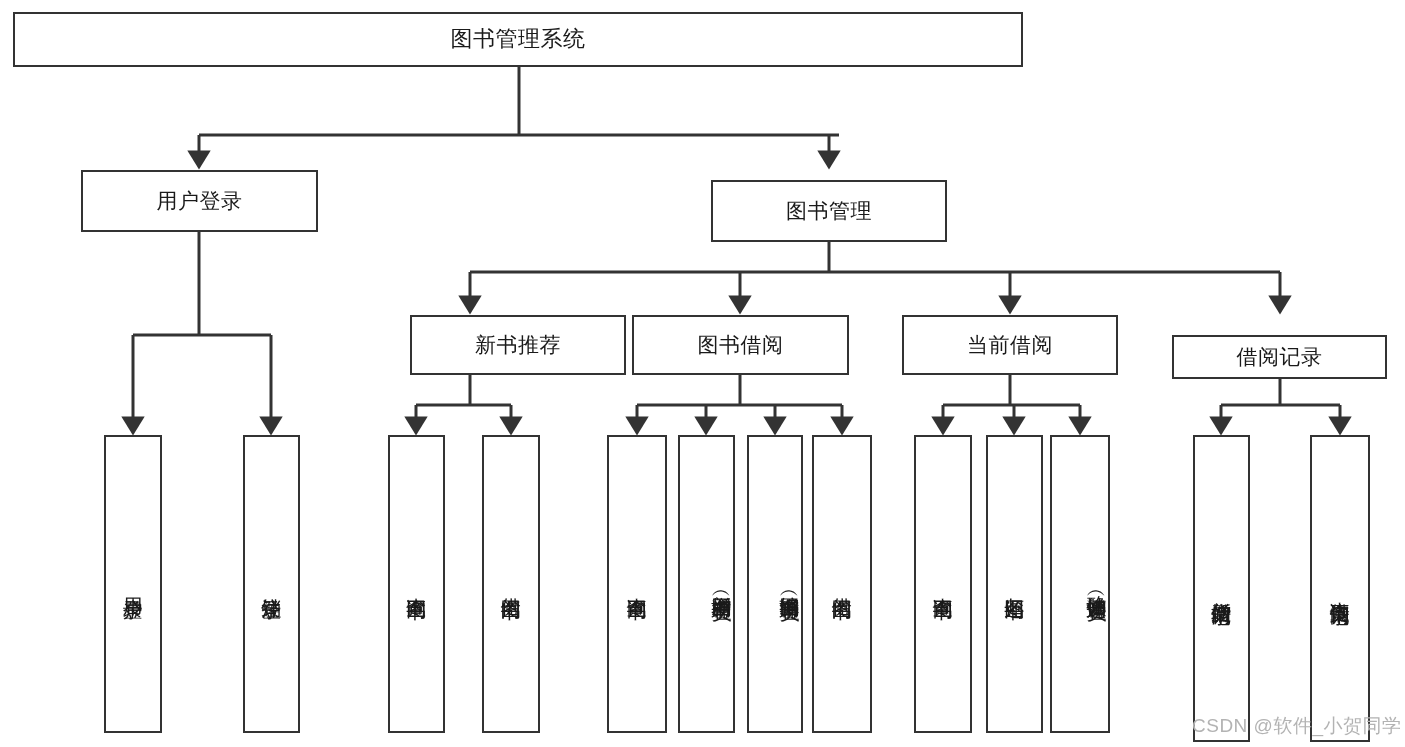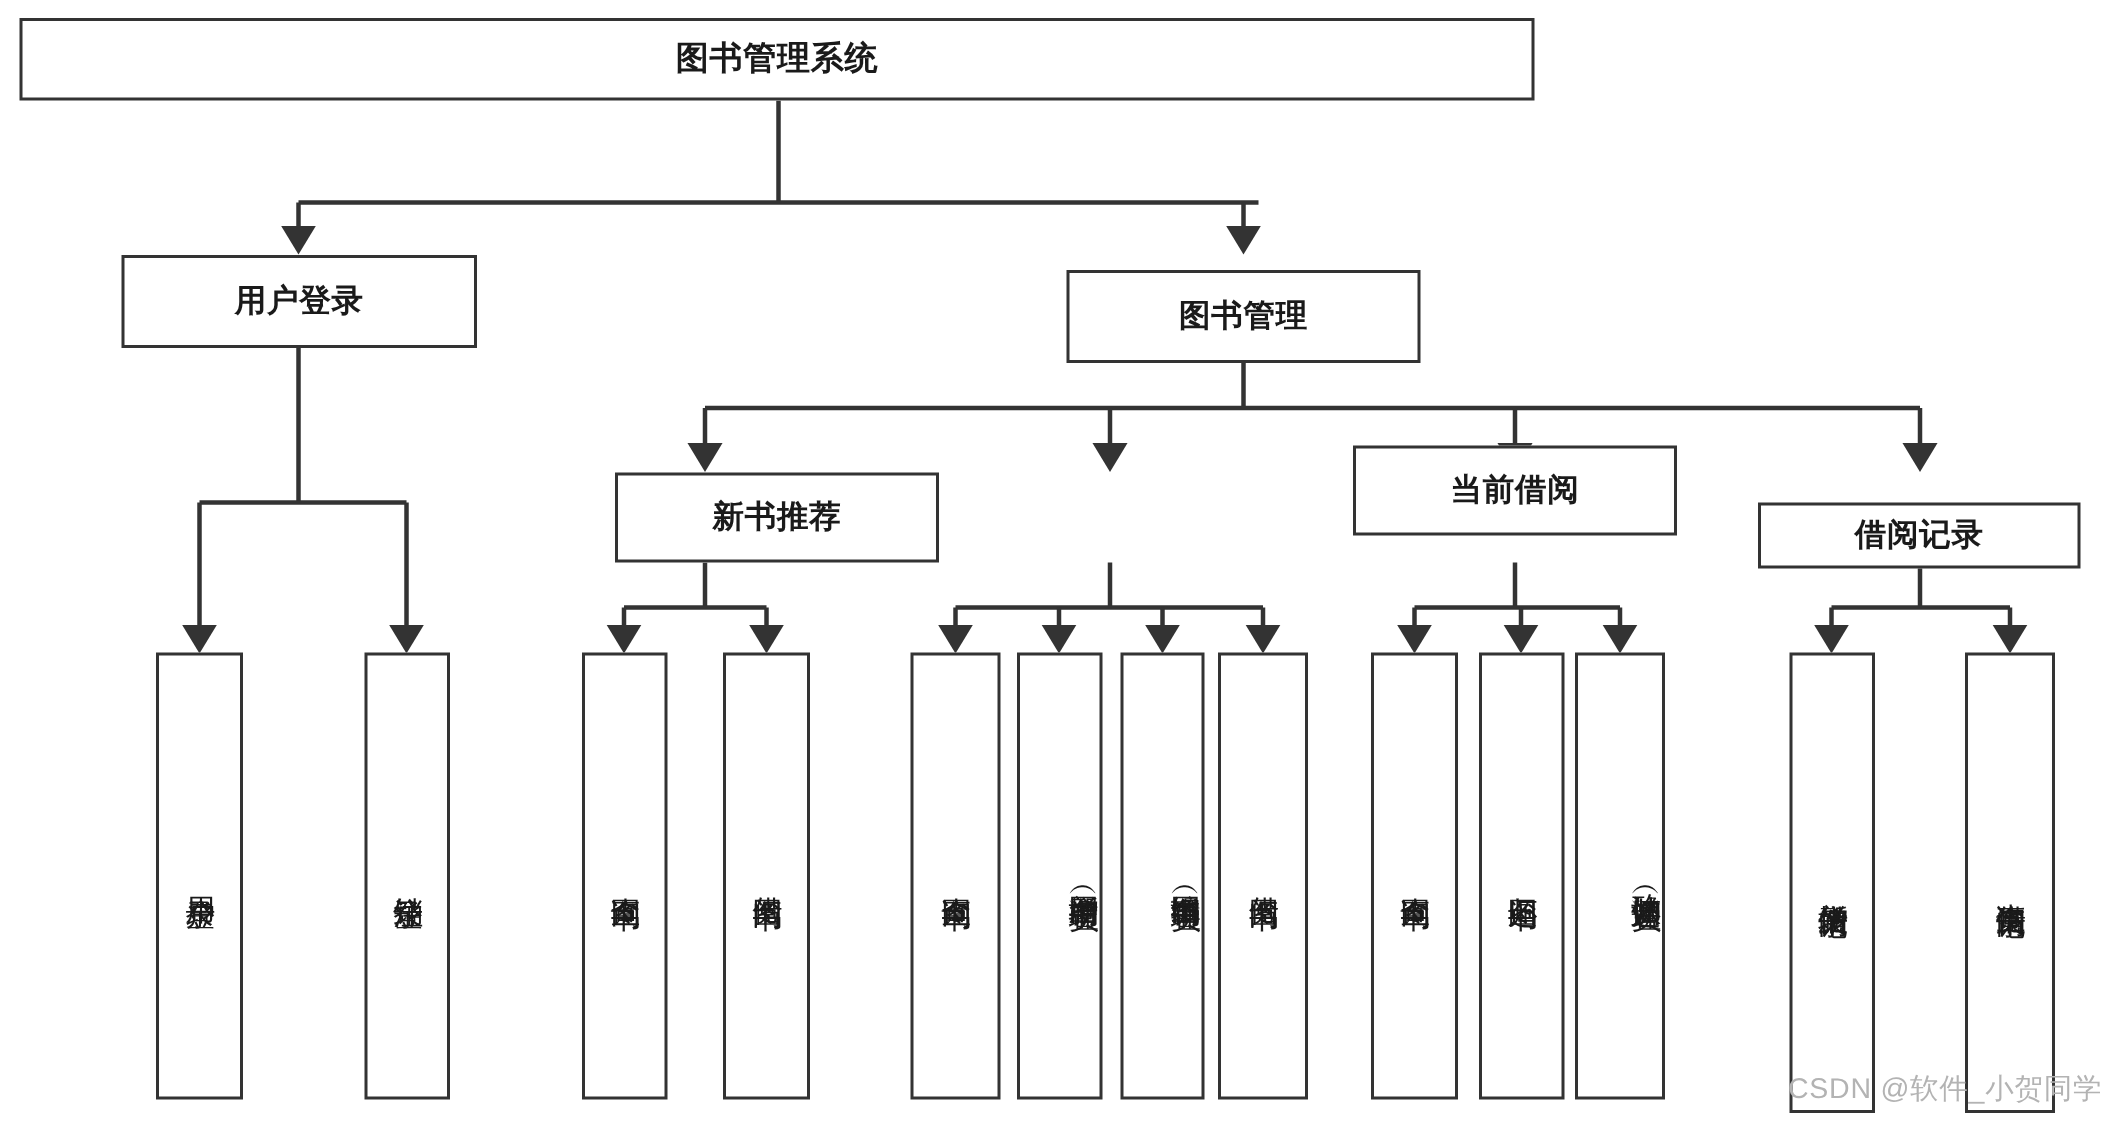--- a/index.html
+++ b/index.html
@@ -42,7 +42,6 @@
   .node.horizontal {
     font-size: 21px;
     letter-spacing: 0.5px;
-    font-weight: bold;
   }
   .node.vertical {
     writing-mode: vertical-rl;

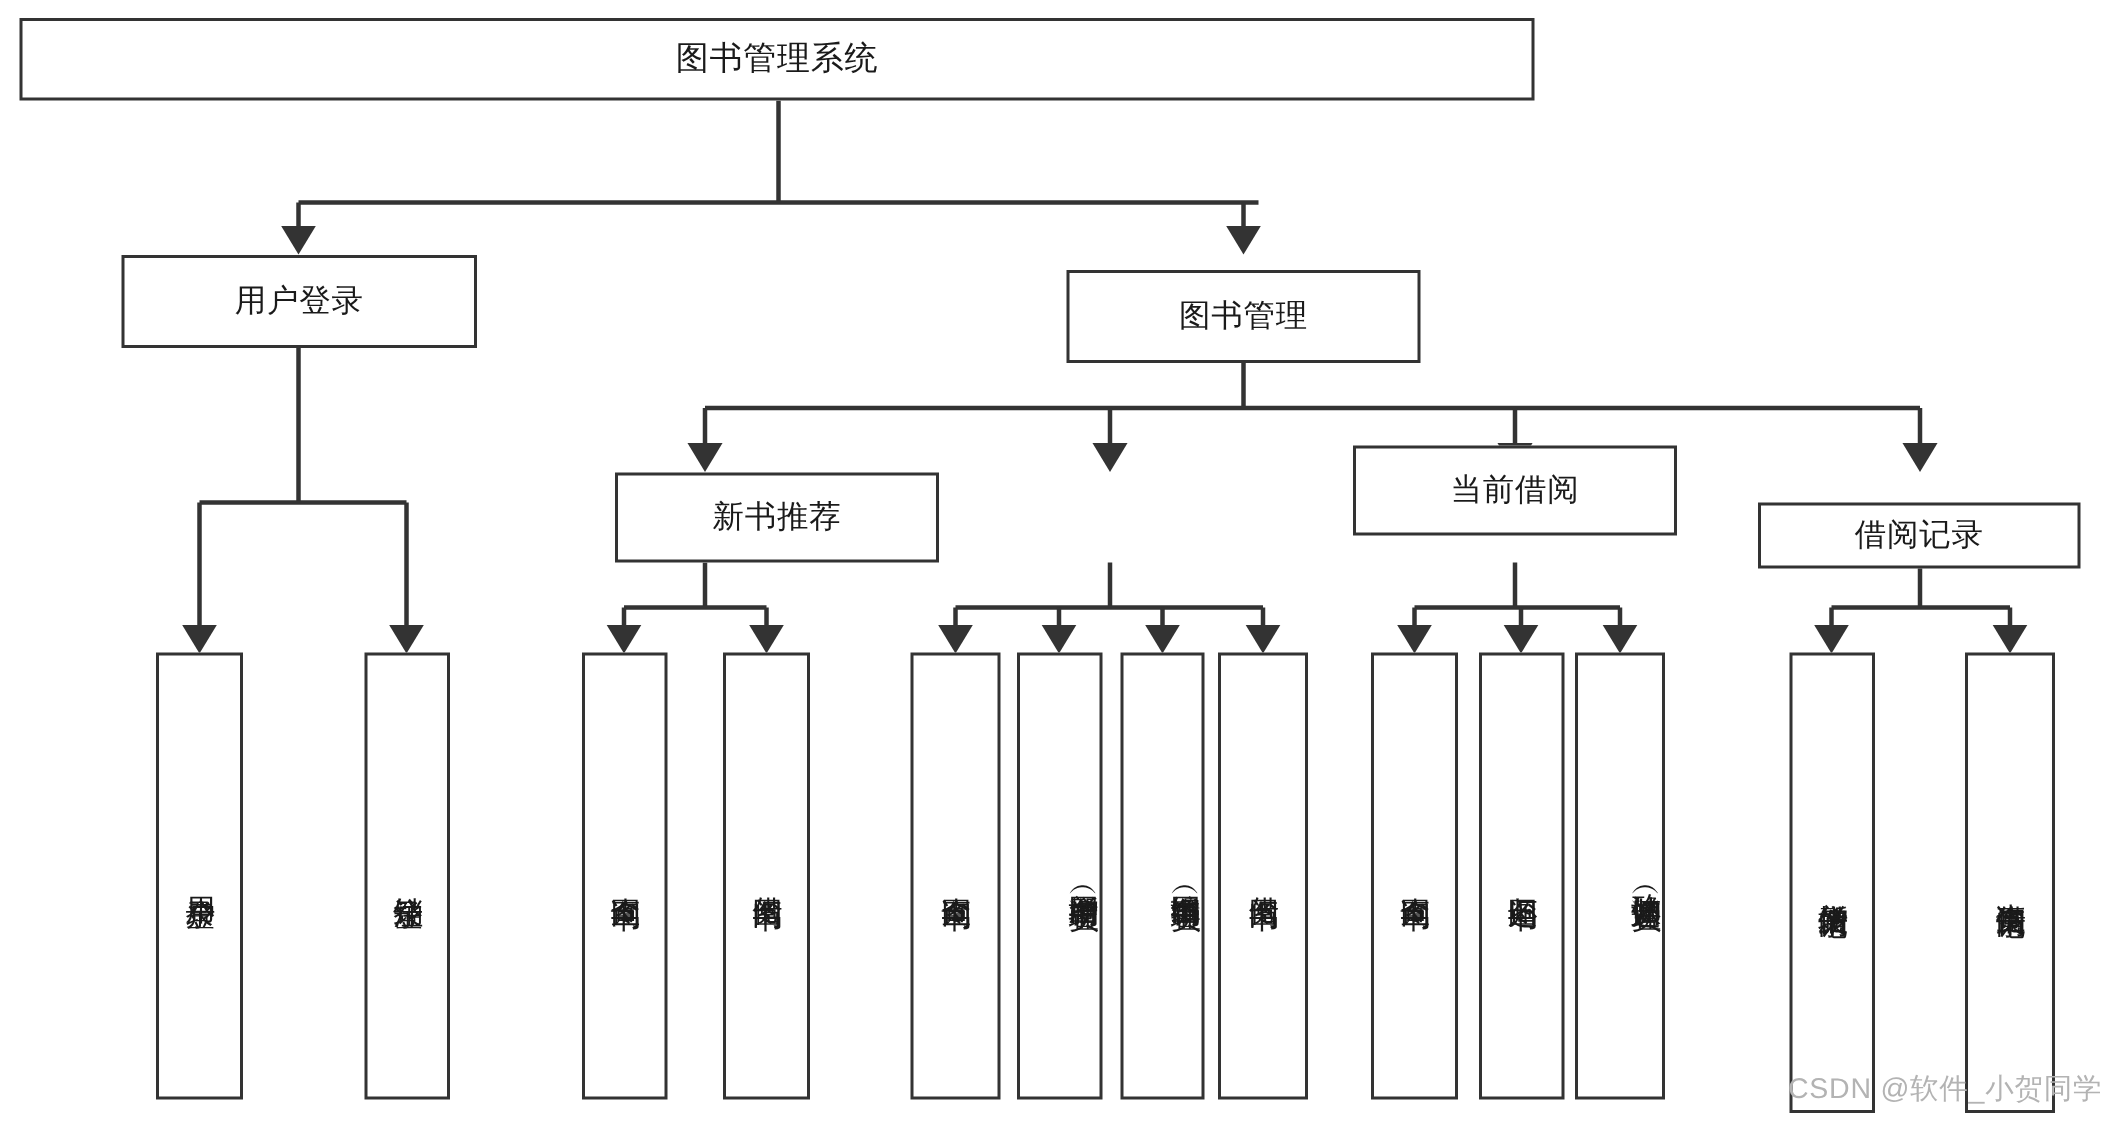--- a/index.html
+++ b/index.html
@@ -149,6 +149,9 @@
   <div class="node horizontal" style="left:362px; top:315px; width:216px; height:60px;margin-left:48px;">
     <span class="node-label">新书推荐</span>
   </div>
+  <div class="node horizontal" style="left:632px; top:315px; width:217px; height:60px;">
+    <span class="node-label">图书借阅</span>
+  </div>
   <div class="node horizontal" style="left:902px; top:297px; width:216px; height:60px;">
     <span class="node-label">当前借阅</span>
   </div>

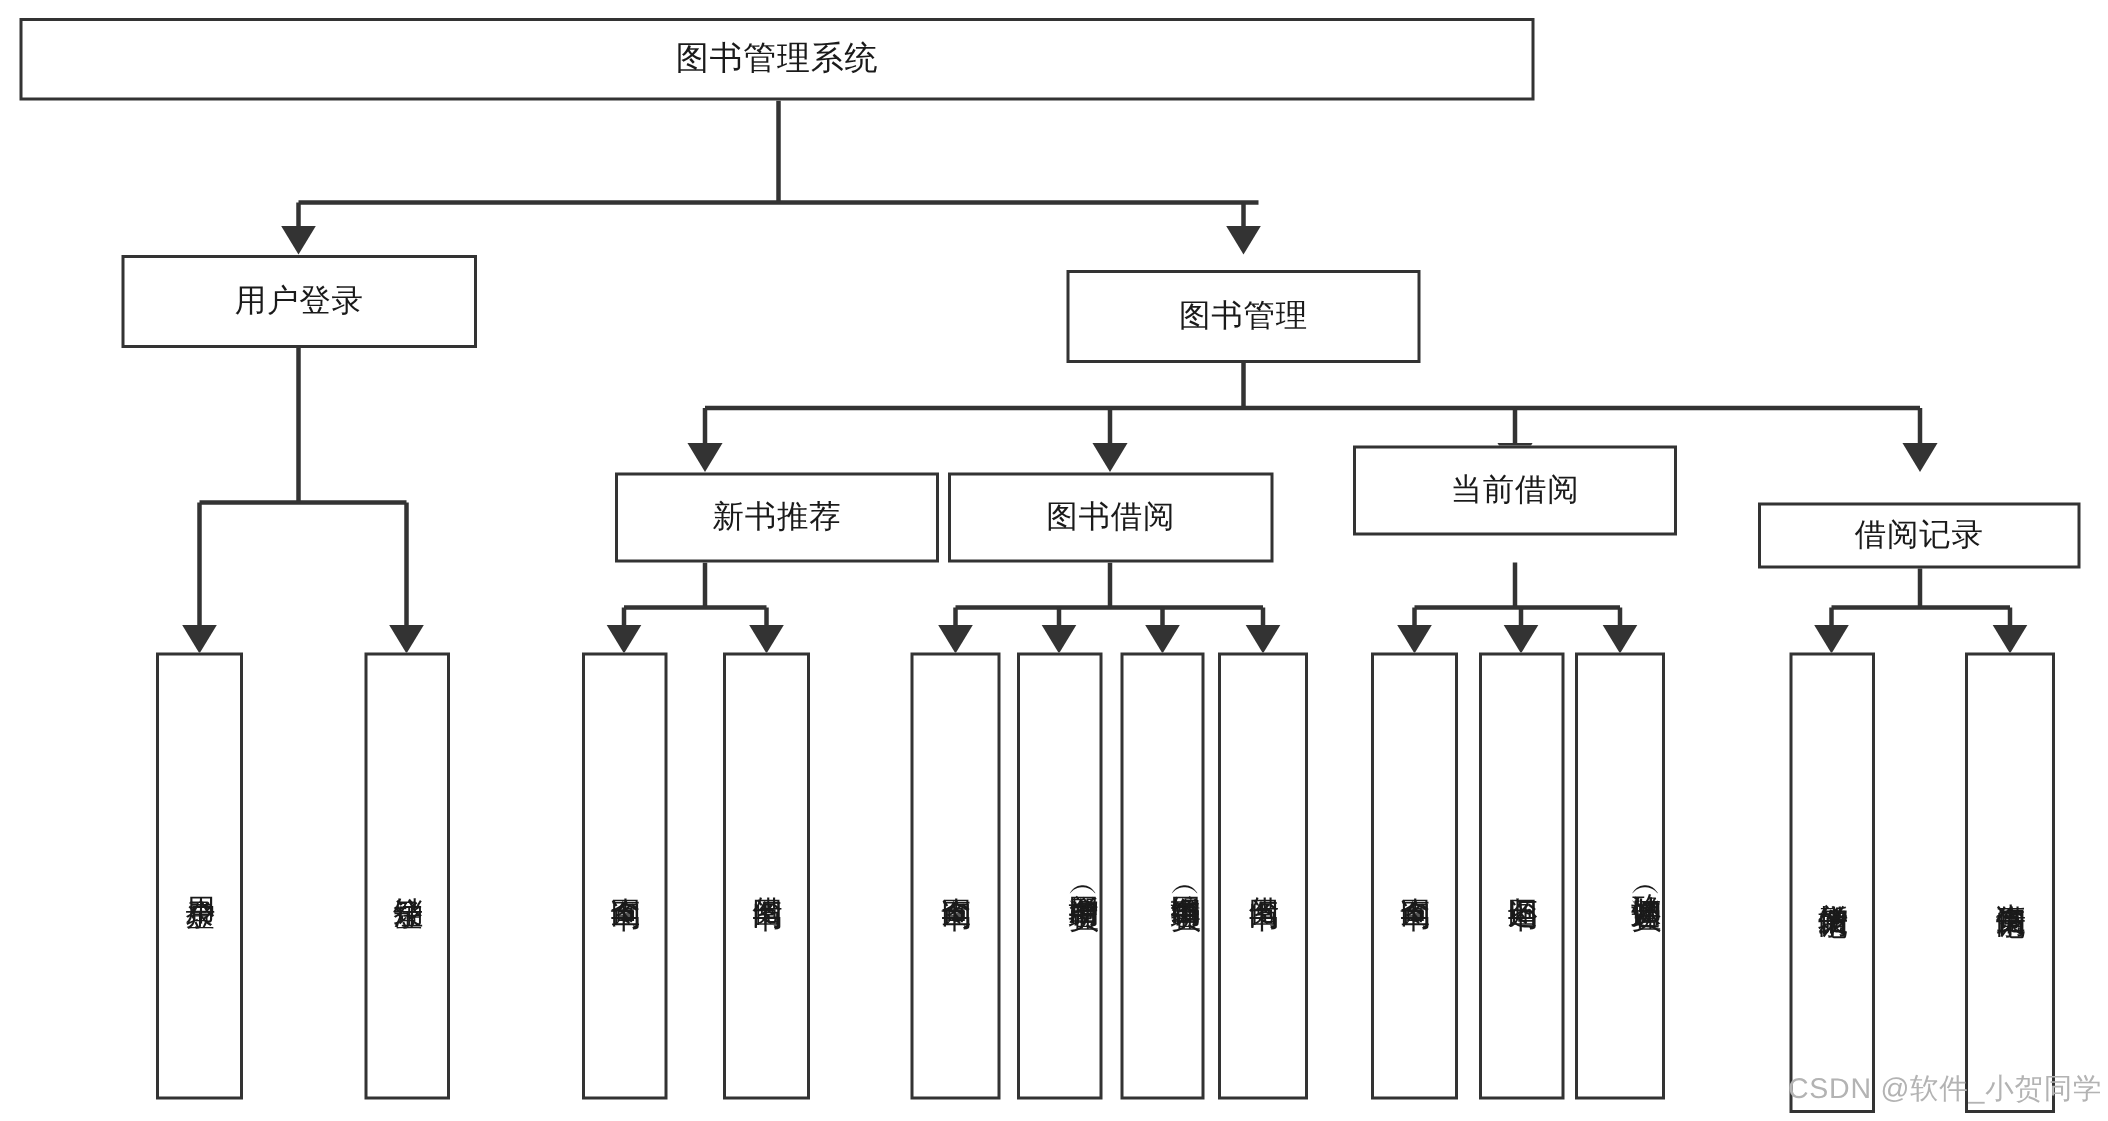--- a/index.html
+++ b/index.html
@@ -152,7 +152,7 @@
   <div class="node horizontal" style="left:632px; top:315px; width:217px; height:60px;">
     <span class="node-label">图书借阅</span>
   </div>
-  <div class="node horizontal" style="left:902px; top:297px; width:216px; height:60px;">
+  <div class="node horizontal" style="left:902px; top:315px; width:216px; height:60px;">
     <span class="node-label">当前借阅</span>
   </div>
   <div class="node horizontal" style="left:1172px; top:315px; width:215px; height:44px;margin-top:20px;">

